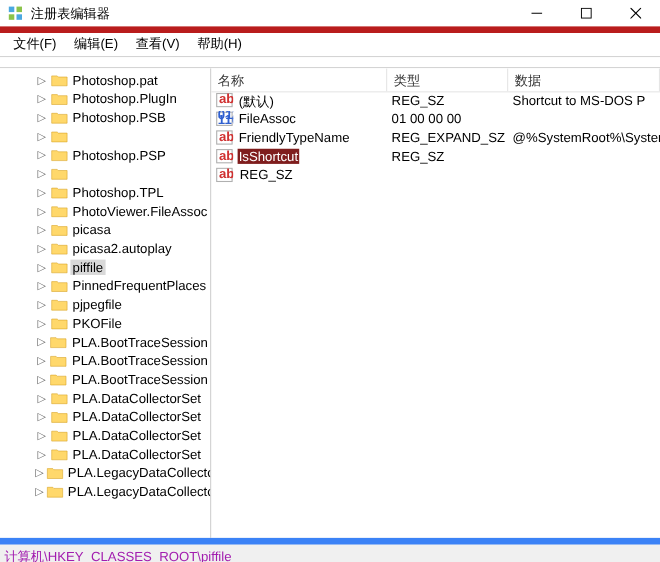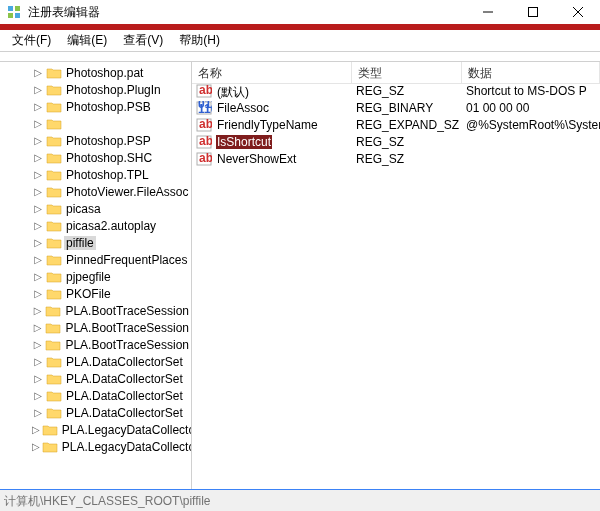--- a/index.html
+++ b/index.html
@@ -309,7 +309,6 @@
             </svg>
           </span>
           <span class="cell nm"><span>FileAssoc</span></span>
-          <span class="cell c2">REG_BINARY</span>
           <span class="cell c3">01 00 00 00</span>
         </div>
         <div class="lrow">

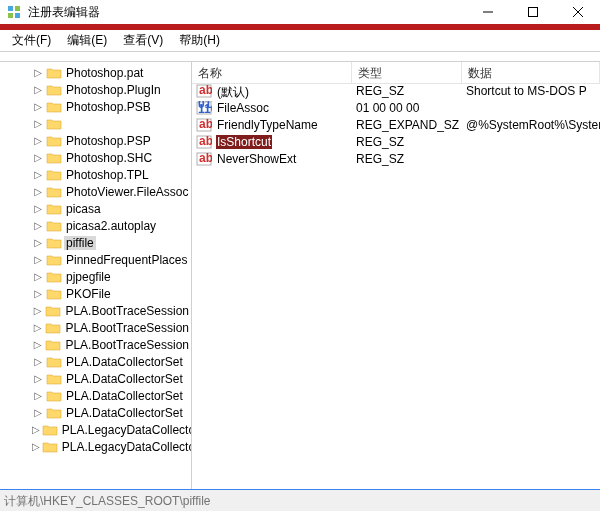--- a/index.html
+++ b/index.html
@@ -126,7 +126,6 @@
             <path d="M1 3 L1 12 L15 12 L15 4 L7 4 L6 3 Z" fill="#ffd86b" stroke="#d4a020" stroke-width="0.5"></path>
           </svg>
         </span>
-        <span class="lbl">Photoshop.SHC</span>
       </div>
       <div class="tnode">
         <span class="exp">▷</span>

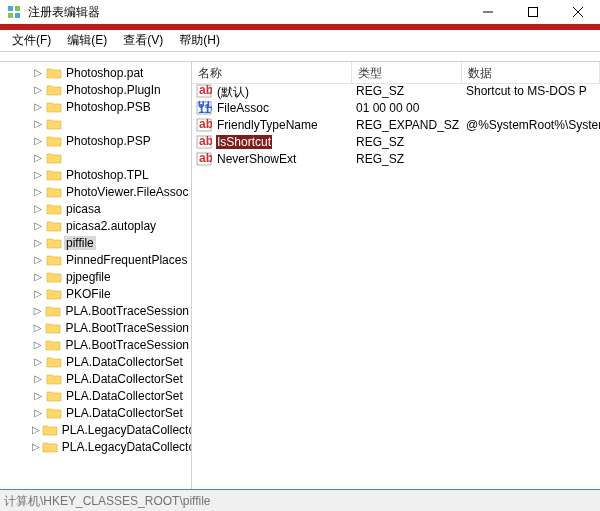--- a/index.html
+++ b/index.html
@@ -339,7 +339,6 @@
               <text x="3" y="10" font-size="8" fill="#d03030" font-weight="bold">ab</text>
             </svg>
           </span>
-          <span class="cell nm"><span>NeverShowExt</span></span>
           <span class="cell c2">REG_SZ</span>
           <span class="cell c3"></span>
         </div>

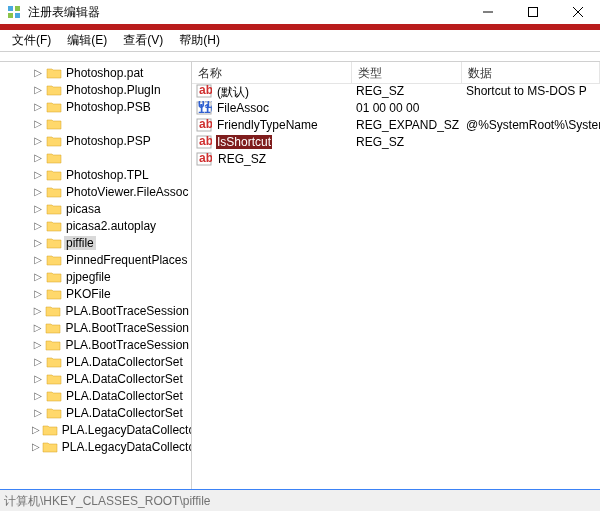--- a/index.html
+++ b/index.html
@@ -29,7 +29,7 @@
 .lrow .nm{width:138px;padding-left:4px}
 .lrow .nm span{padding:0 1px}
 .lrow.sel .nm span{background:#7f1d1d;color:#fff}
-.status{height:22px;background:#f0f0f0;border-top:1px solid #3b82f6;padding:3px 4px;color:#737373}
+.status{height:22px;background:#f0f0f0;border-top:6px solid #3b82f6;padding:3px 4px;color:#a21caf}
 svg{display:block}
 </style>
 </head>

